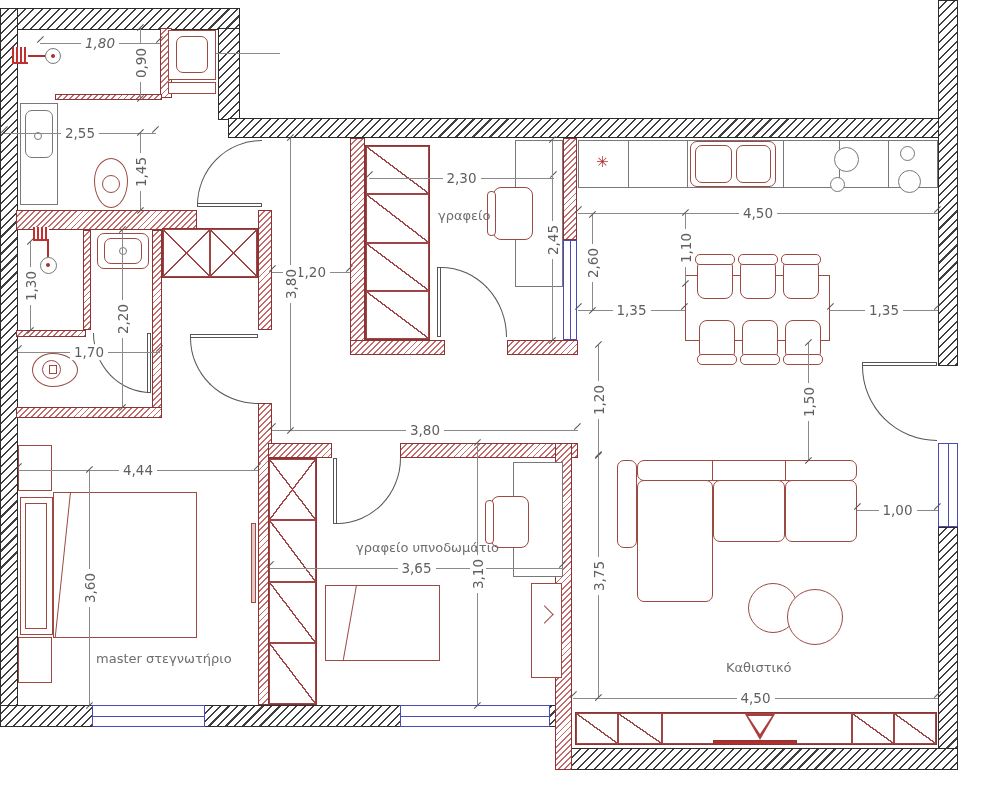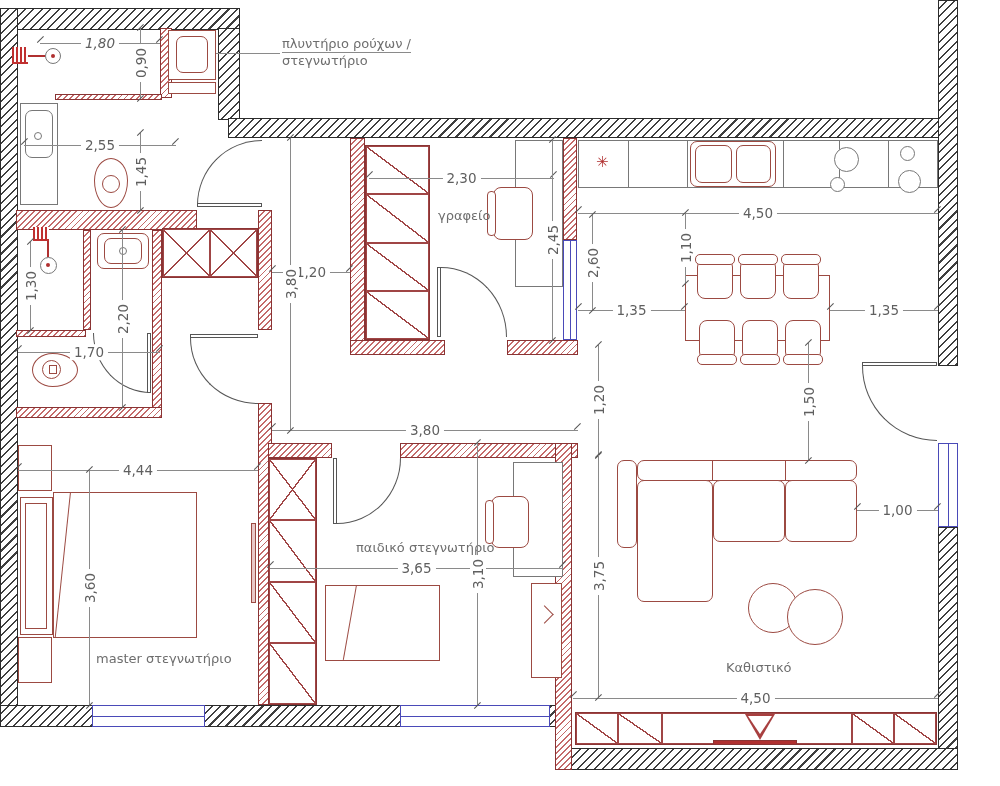--- a/index.html
+++ b/index.html
@@ -130,10 +130,6 @@
   <div class="abs furn rr" style="left:176px;top:36px;width:32px;height:37px;"></div>
   <div class="abs furn" style="left:168px;top:82px;width:48px;height:12px;"></div>
   <div class="abs" style="left:216px;top:53px;width:64px;height:1.2px;background:#8a8a8a;"></div>
-  <div class="abs rlabel" style="left:282px;top:36px;">
-    <span style="display:block;border-bottom:1px solid #8a8a8a;padding-bottom:1px;">πλυντήριο ρούχων /</span>
-    <span style="display:block;">στεγνωτήριο</span>
-  </div>
 
   <div class="abs" style="left:33px;top:227px;width:26px;height:48px;">
     <div class="abs showerstripes" style="left:0;top:0;width:16px;height:14px;"></div>

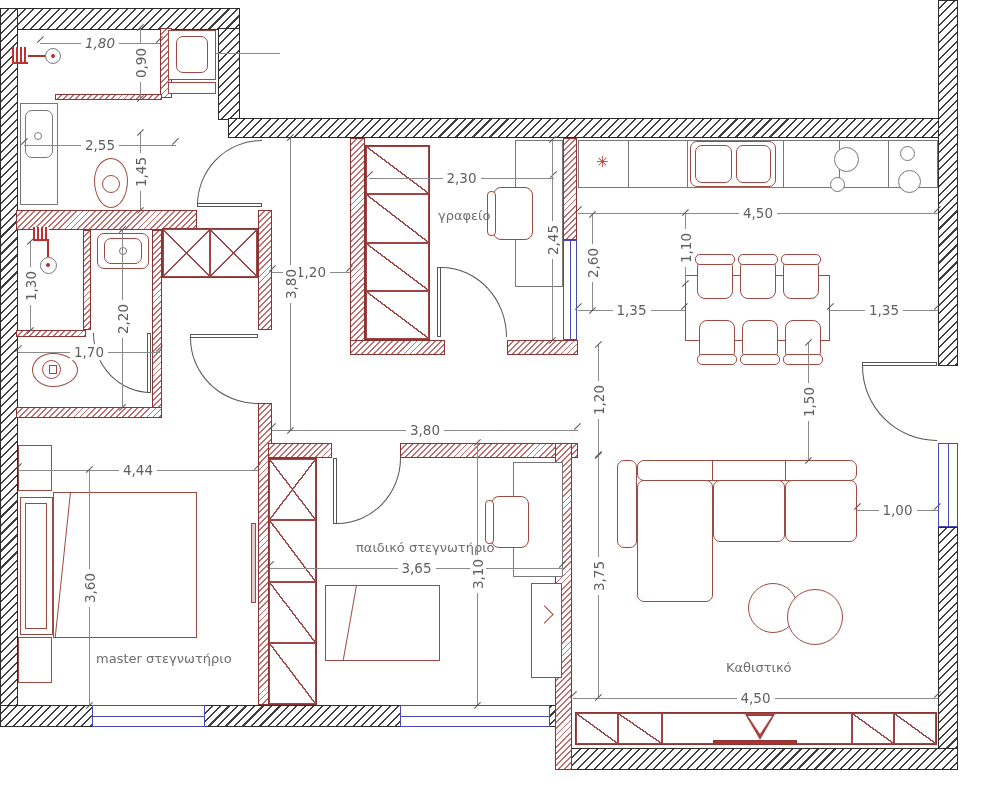--- a/index.html
+++ b/index.html
@@ -232,7 +232,7 @@
   <div class="abs dh" style="left:40px;top:43px;width:120px;height:0;font-style:italic;">
     <span class="dl">1,80</span>
     </div>
-  <div class="abs dh" style="left:24px;top:133px;width:152px;height:0;margin-top:12px;">
+  <div class="abs dh" style="left:4px;top:133px;width:152px;height:0;">
     <span class="dl">2,55</span>
     </div>
   <div class="abs dh" style="left:18px;top:352px;width:142px;height:0;">

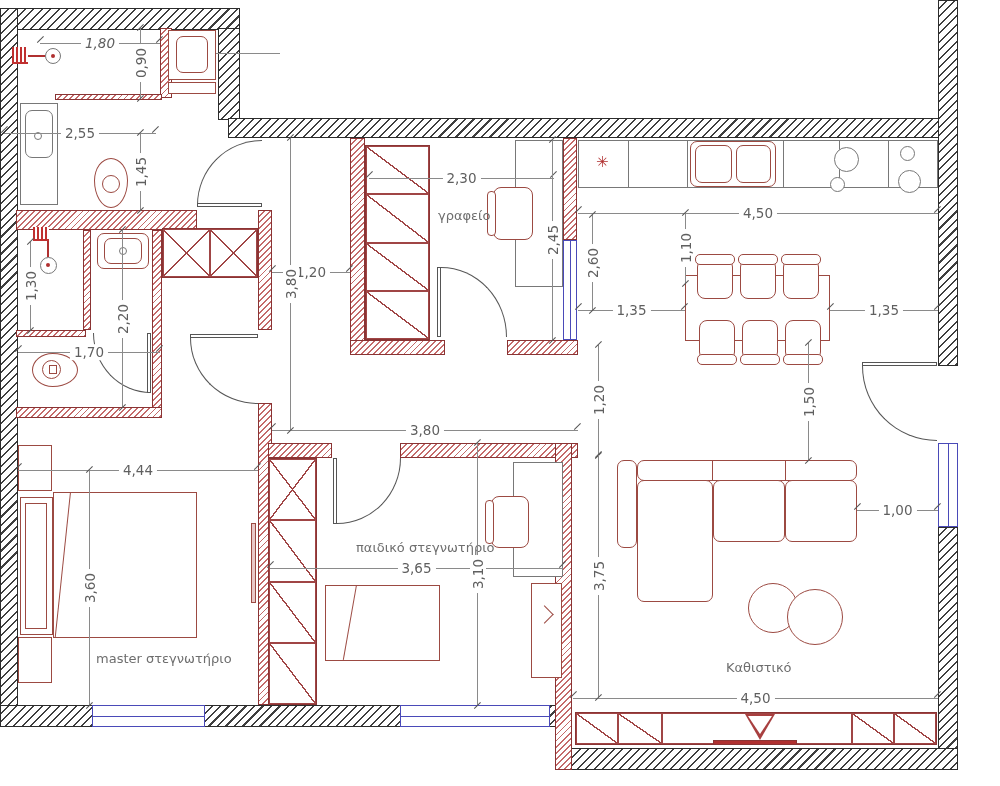--- a/index.html
+++ b/index.html
@@ -227,7 +227,7 @@
   <div class="abs ochair" style="left:491px;top:496px;width:38px;height:52px;"></div>
   <div class="abs furn" style="left:531px;top:583px;width:31px;height:95px;"></div>
   <div class="abs chev" style="left:538px;top:608px;width:13px;height:13px;"></div>
-  <span class="abs rlabel" style="left:356px;top:540px;">παιδικό στεγνωτήριο</span>
+  <span class="abs rlabel" style="left:356px;top:540px;">γραφείο υπνοδωμάτιο</span>
 
   <div class="abs dh" style="left:40px;top:43px;width:120px;height:0;font-style:italic;">
     <span class="dl">1,80</span>

